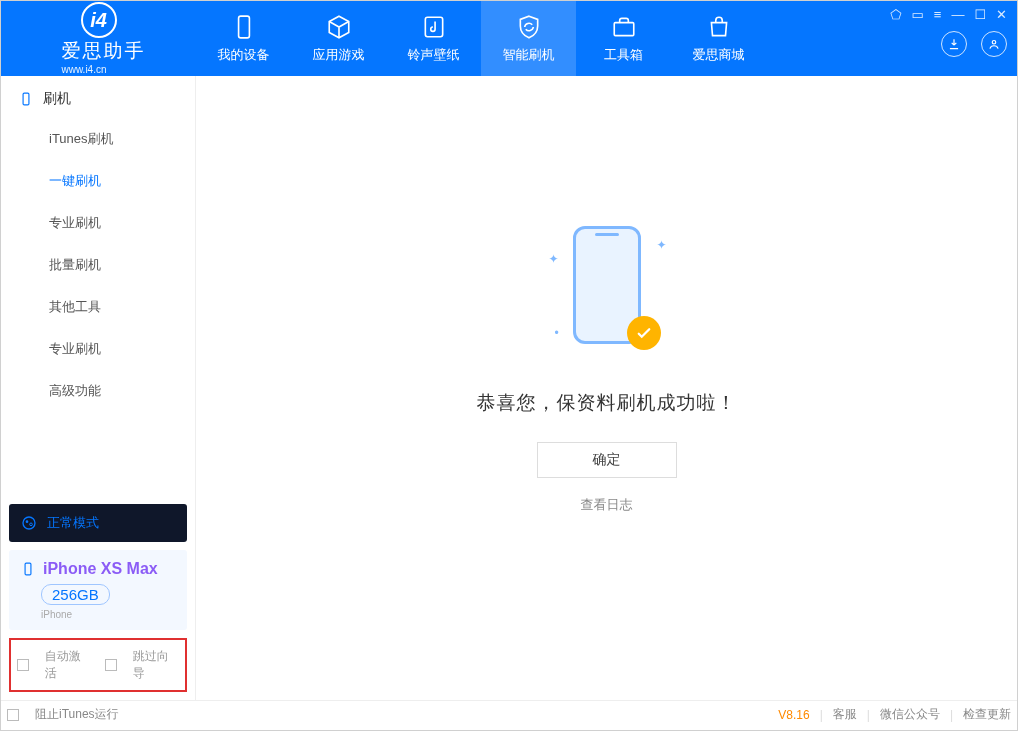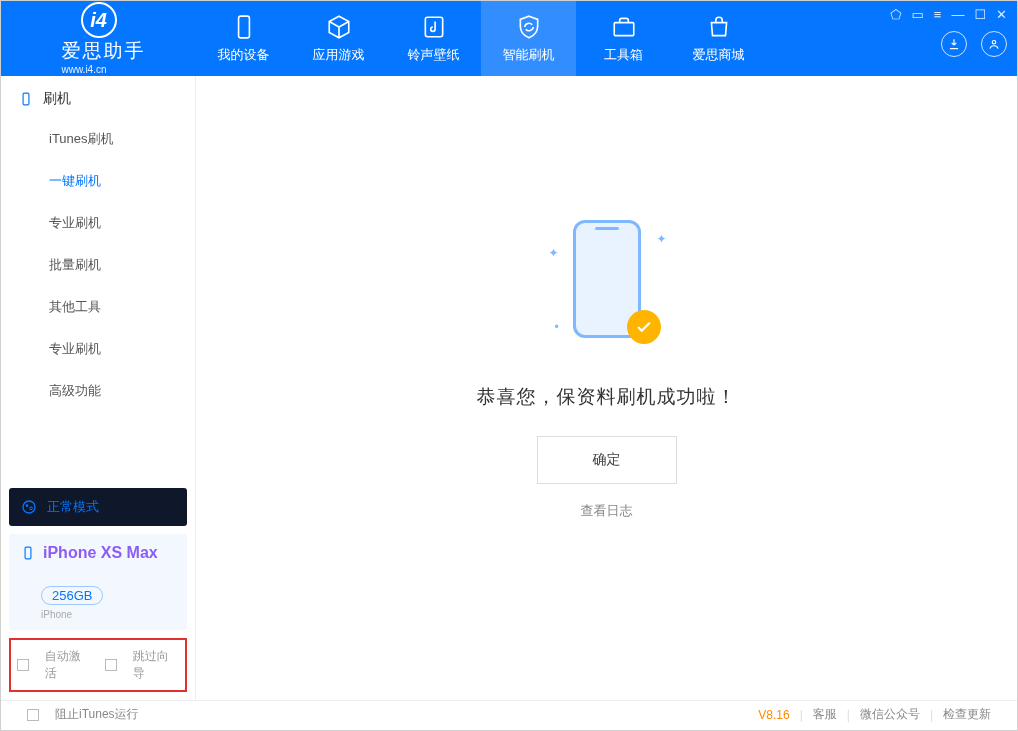--- a/index.html
+++ b/index.html
@@ -54,7 +54,7 @@
 .s1 { left:2px; top:30px; } .s2 { right:0; top:16px; } .s3 { left:8px; bottom:22px; }
 
 .success-text { margin-top: 28px; font-size: 19px; color: #333; letter-spacing: 1px; }
-.confirm-btn { margin-top: 26px; width: 140px; height: 48px; border: 1px solid #ddd; background: #fff; font-size: 14px; color: #444; cursor: pointer; }
+.confirm-btn { margin-top: 26px; width: 140px; height: 36px; border: 1px solid #ddd; background: #fff; font-size: 14px; color: #444; cursor: pointer; }
 .log-link { margin-top: 18px; font-size: 13px; color: #888; cursor: pointer; }
 
 

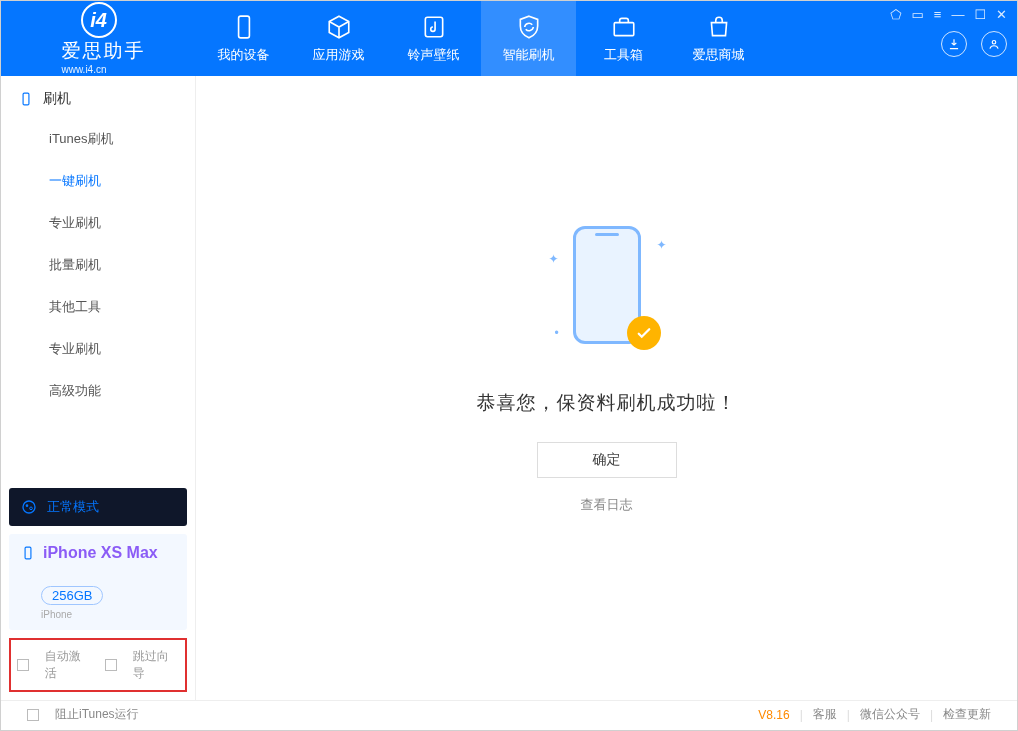--- a/index.html
+++ b/index.html
@@ -36,7 +36,7 @@
 .mode-card { margin: 8px; padding: 10px 12px; background: #0f172a; border-radius: 3px; display: flex; align-items: center; gap: 10px; color: #0576ff; font-size: 13px; }
 .device-card { margin: 8px; padding: 10px 12px; background: #f3f8ff; border-radius: 3px; }
 .device-card .dtitle { display: flex; align-items: center; gap: 8px; color: #8b5cf6; font-weight: 600; font-size: 16px; }
-.device-card .badge { display: inline-block; margin-top: 24px; margin-left: 20px; padding: 1px 10px; border: 1px solid #9fc6ff; border-radius: 10px; color: #0576ff; font-size: 13px; }
+.device-card .badge { display: inline-block; margin-top: 6px; margin-left: 20px; padding: 1px 10px; border: 1px solid #9fc6ff; border-radius: 10px; color: #0576ff; font-size: 15px; }
 .device-card .dtype { margin-top: 4px; margin-left: 20px; color: #aaa; font-size: 10px; }
 
 .checkbox-row { margin: 6px 8px 8px 8px; padding: 8px 6px; border: 2px solid #e03030; display: flex; gap: 14px; font-size: 12px; color: #999; }

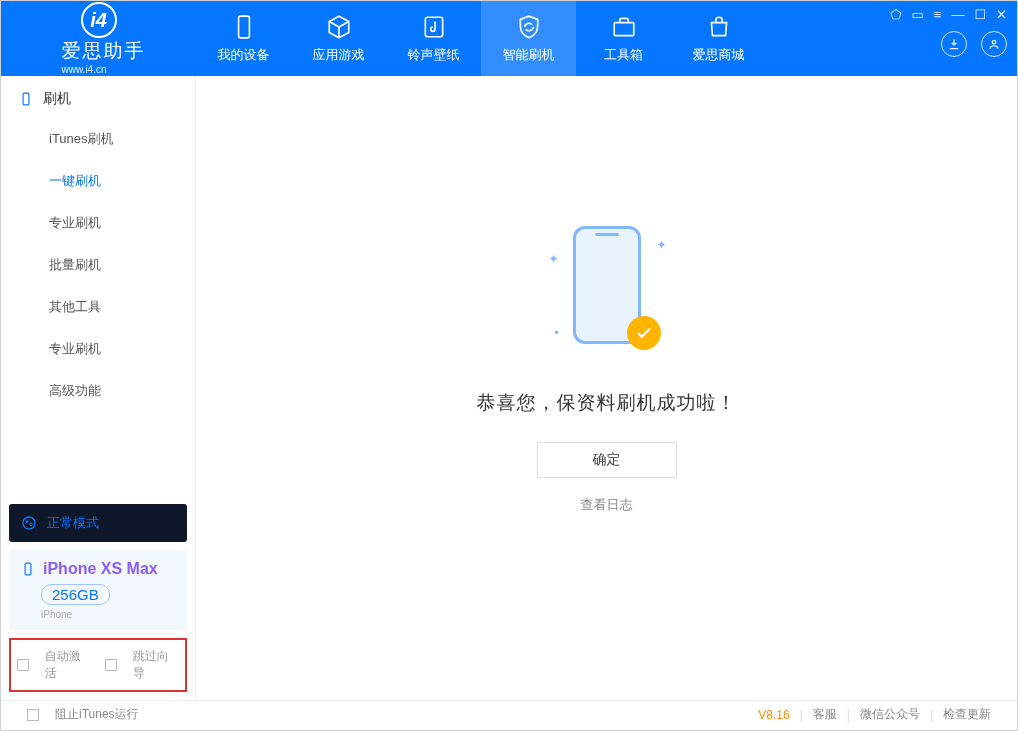--- a/index.html
+++ b/index.html
@@ -58,7 +58,7 @@
 .log-link { margin-top: 18px; font-size: 13px; color: #888; cursor: pointer; }
 
 
-.footer { height: 28px; border-top: 1px solid #eee; display: flex; align-items: center; padding: 0 26px; font-size: 12px; color: #888; }
+.footer { height: 28px; border-top: 1px solid #eee; display: flex; align-items: center; padding: 0 6px; font-size: 12px; color: #888; }
 .footer .cb { color: #888; }
 .footer-right { margin-left: auto; display: flex; align-items: center; gap: 10px; }
 .footer-right .ver { color: #ff8a00; }

